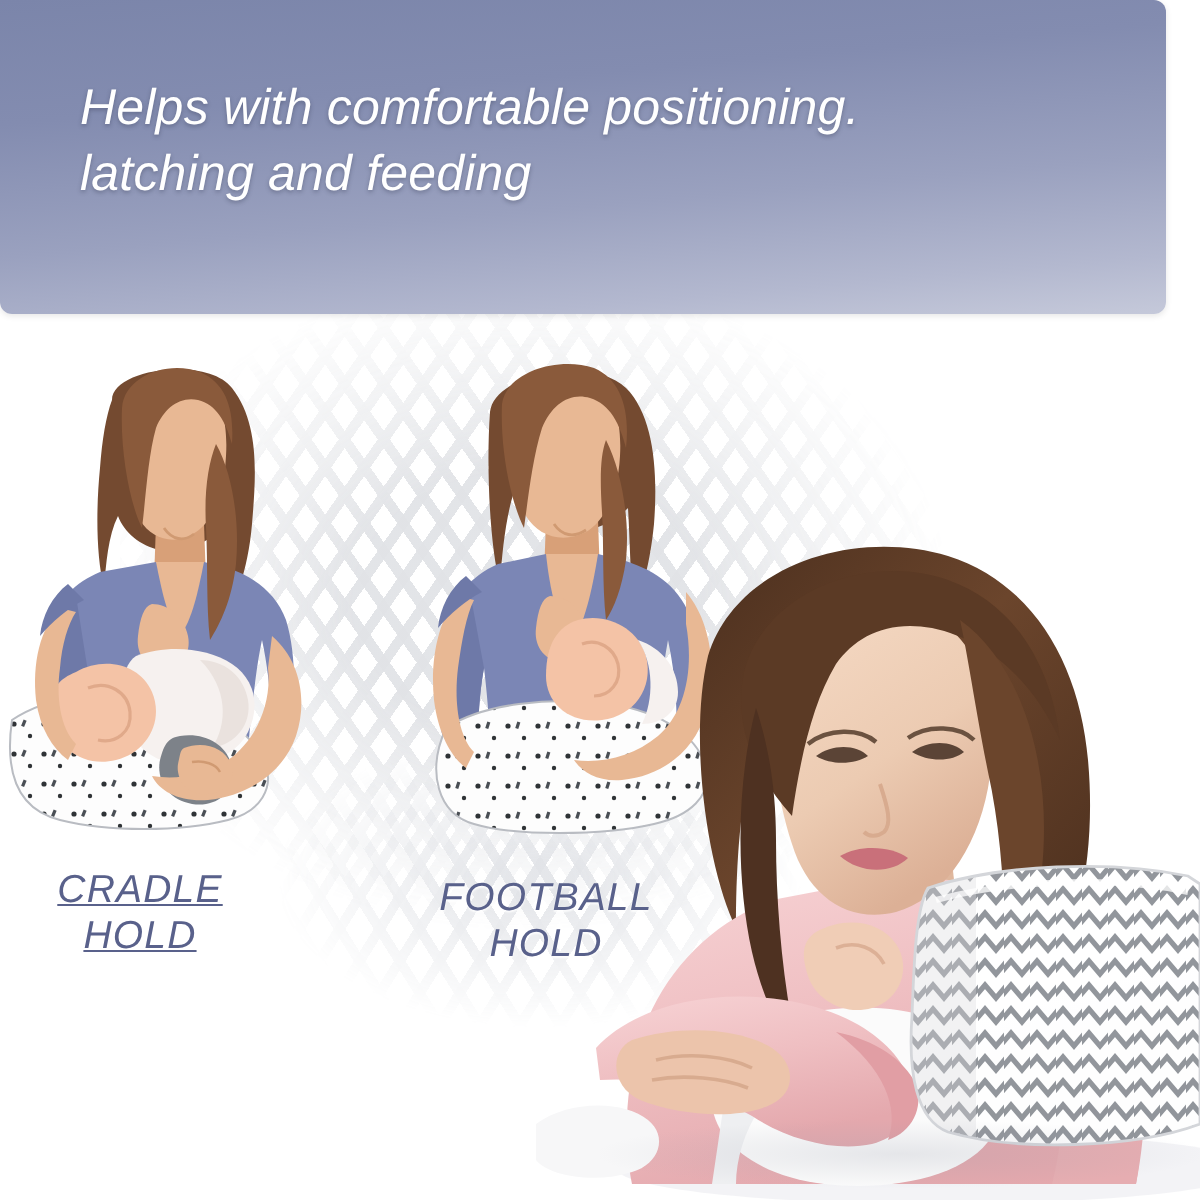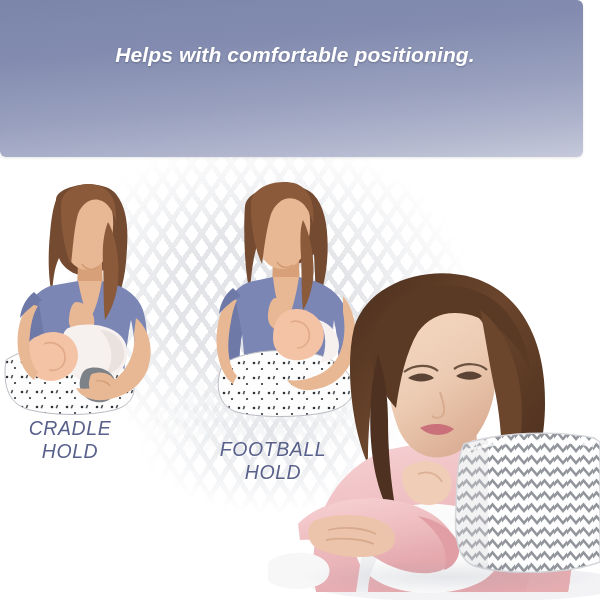--- a/index.html
+++ b/index.html
@@ -73,12 +73,11 @@
     width: 510px;
     color: #ffffff;
     font-style: italic;
-    font-weight: bold;
-    font-size: 21px;
+    font-weight: normal;
+    font-size: 25px;
     line-height: 33px;
     letter-spacing: .1px;
     text-shadow: 0 1px 2px rgba(40,45,70,0.35);
-    text-align: center;
   }
   .banner-text .l2 { display: block; }
 

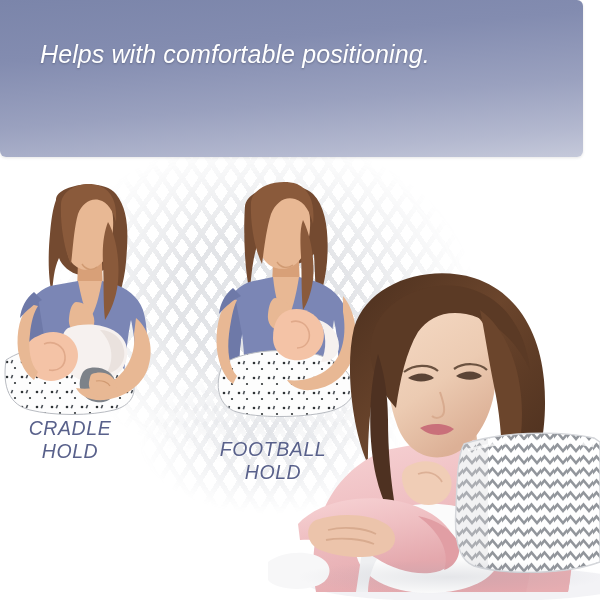--- a/index.html
+++ b/index.html
@@ -118,6 +118,7 @@
   <div class="banner">
     <div class="banner-text">
       <span>Helps with comfortable positioning.</span>
+      <span class="l2">latching and feeding</span>
     </div>
   </div>
 

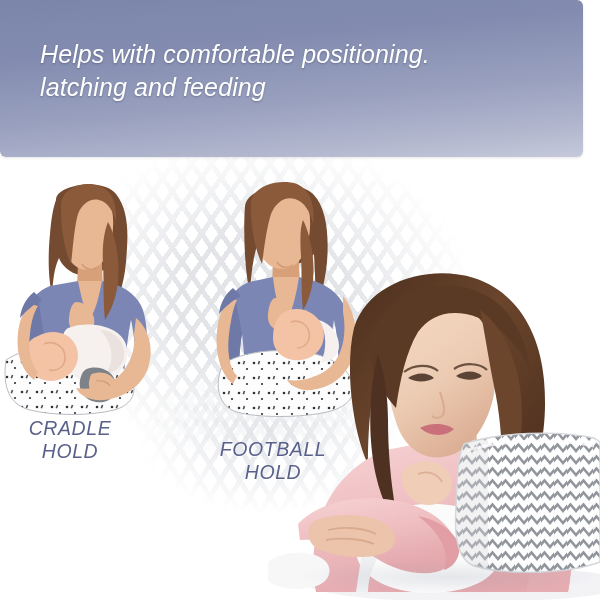--- a/index.html
+++ b/index.html
@@ -93,7 +93,7 @@
     white-space: pre-line;
     text-shadow: 0 1px 1px rgba(255,255,255,0.9);
   }
-  #caption-cradle   { left: 8px;  top: 417px; width: 124px; }
+  #caption-cradle   { left: 8px;  top: 434px; width: 124px; text-decoration: underline; }
   #caption-football { left: 208px; top: 438px; width: 130px; }
 
   

